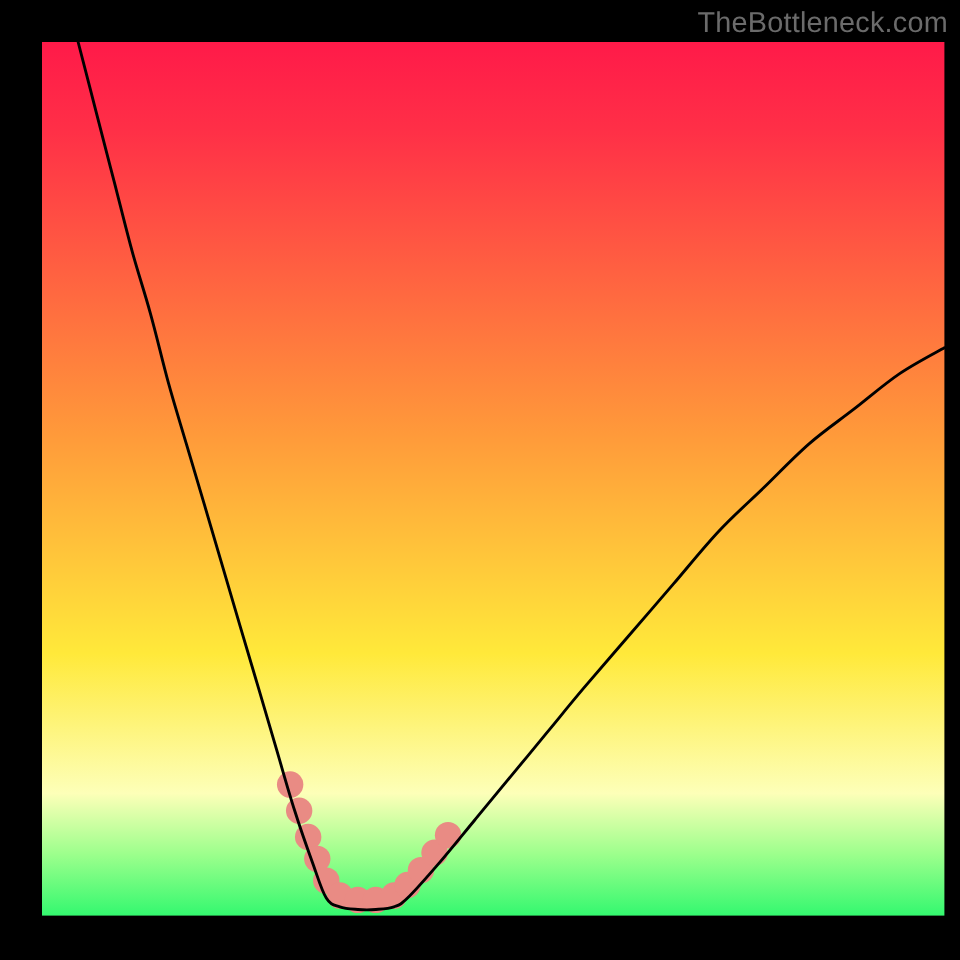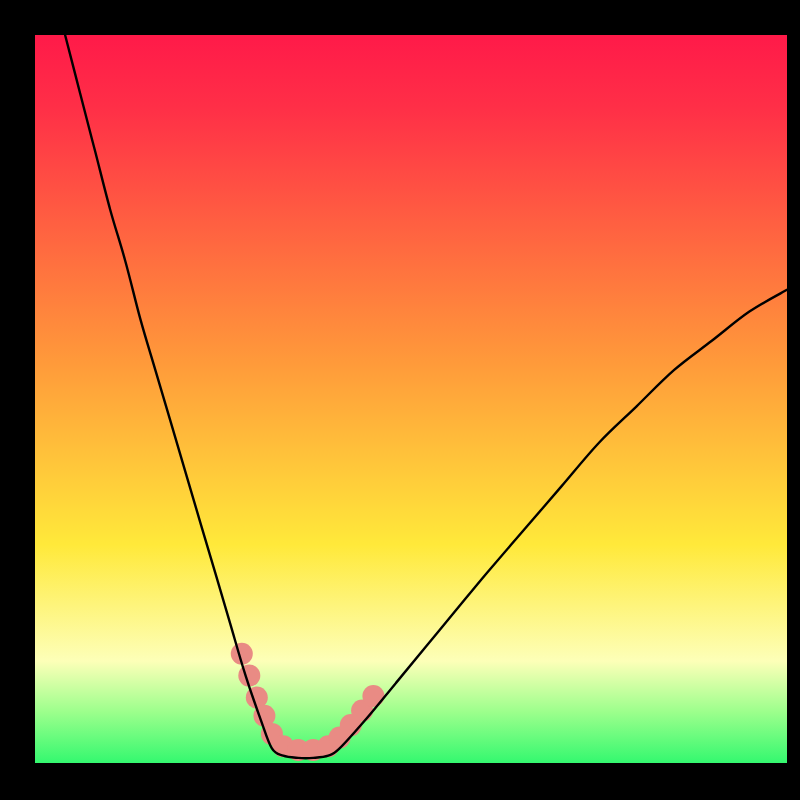--- a/index.html
+++ b/index.html
@@ -82,6 +82,7 @@
         </g>
     </svg>
   </div>
+  <div class="watermark">TheBottleneck.com</div>
 </div>
 
 </body></html>

